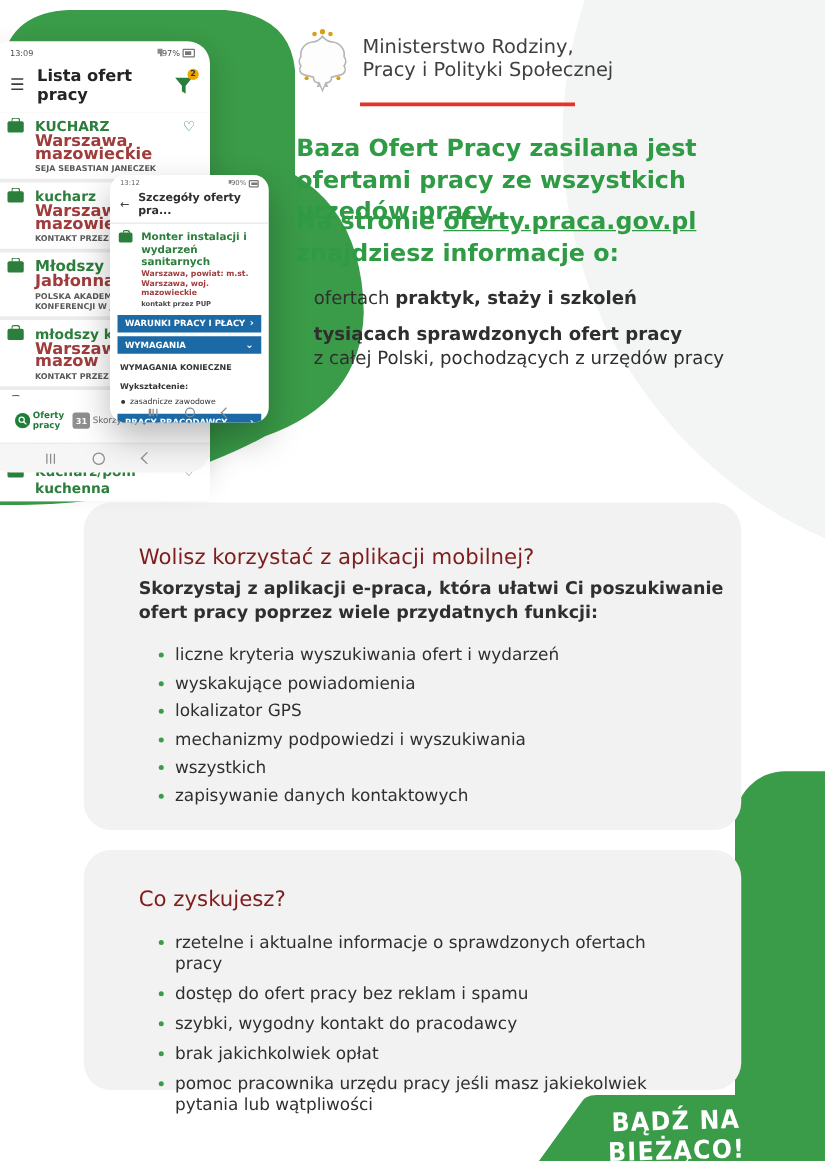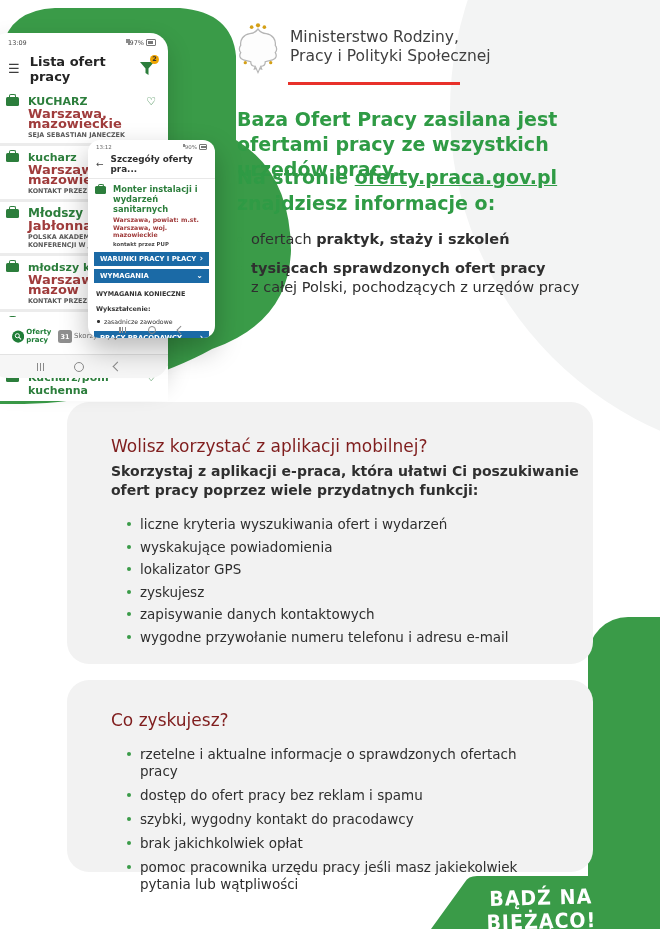--- a/index.html
+++ b/index.html
@@ -167,6 +167,7 @@
         <li>liczne kryteria wyszukiwania ofert i wydarzeń</li>
         <li>wyskakujące powiadomienia</li>
         <li>lokalizator GPS</li>
+        <li>mechanizmy podpowiedzi i wyszukiwania</li>
         <li>zyskujesz</li>
         <li>zapisywanie danych kontaktowych</li>
         <li>wygodne przywołanie numeru telefonu i adresu e-mail</li>

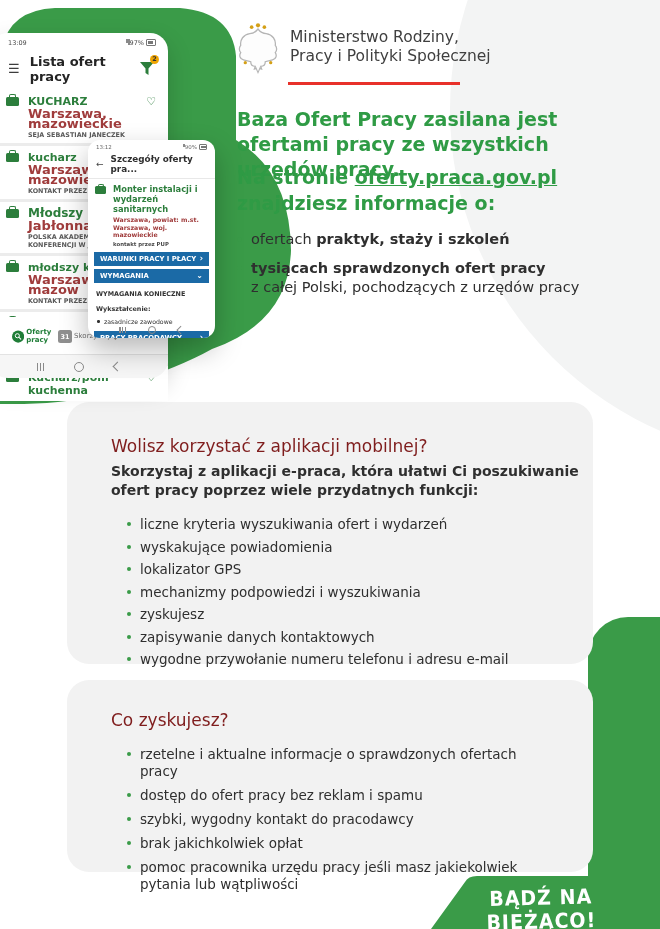--- a/index.html
+++ b/index.html
@@ -168,7 +168,7 @@
         <li>wyskakujące powiadomienia</li>
         <li>lokalizator GPS</li>
         <li>mechanizmy podpowiedzi i wyszukiwania</li>
-        <li>zyskujesz</li>
+        <li>wszystkich</li>
         <li>zapisywanie danych kontaktowych</li>
         <li>wygodne przywołanie numeru telefonu i adresu e-mail</li>
       </ul>

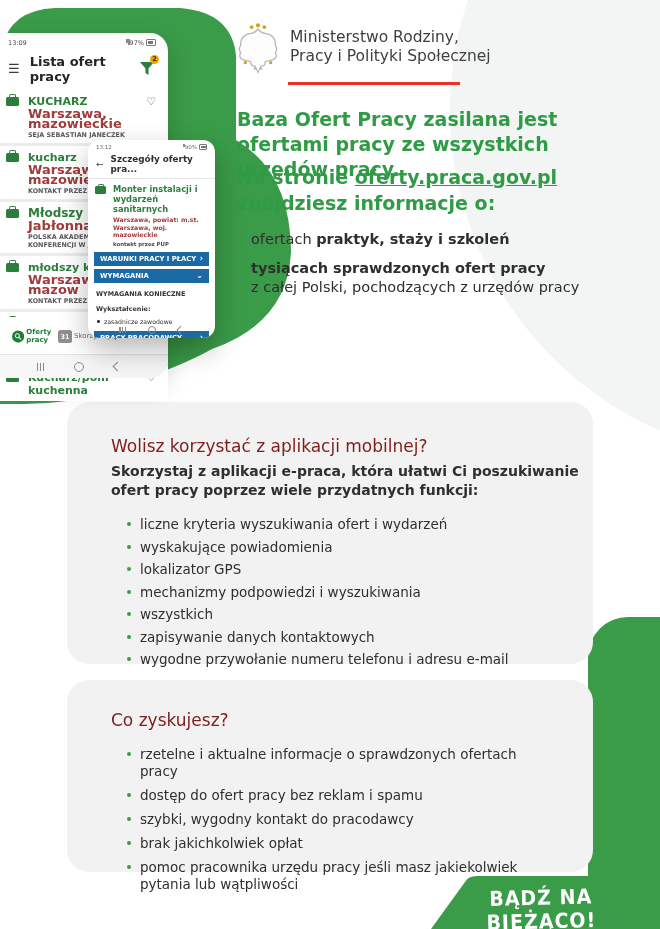--- a/index.html
+++ b/index.html
@@ -170,7 +170,6 @@
         <li>mechanizmy podpowiedzi i wyszukiwania</li>
         <li>wszystkich</li>
         <li>zapisywanie danych kontaktowych</li>
-        <li>wygodne przywołanie numeru telefonu i adresu e-mail</li>
       </ul>
     </div>
   </div>

